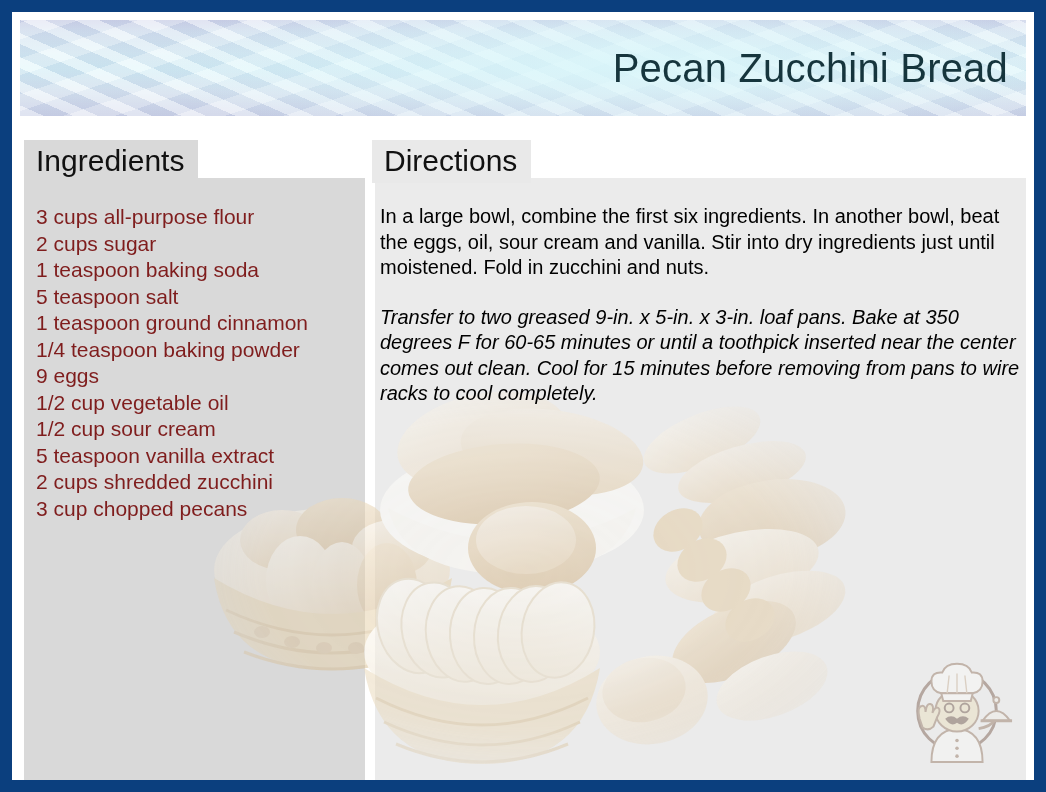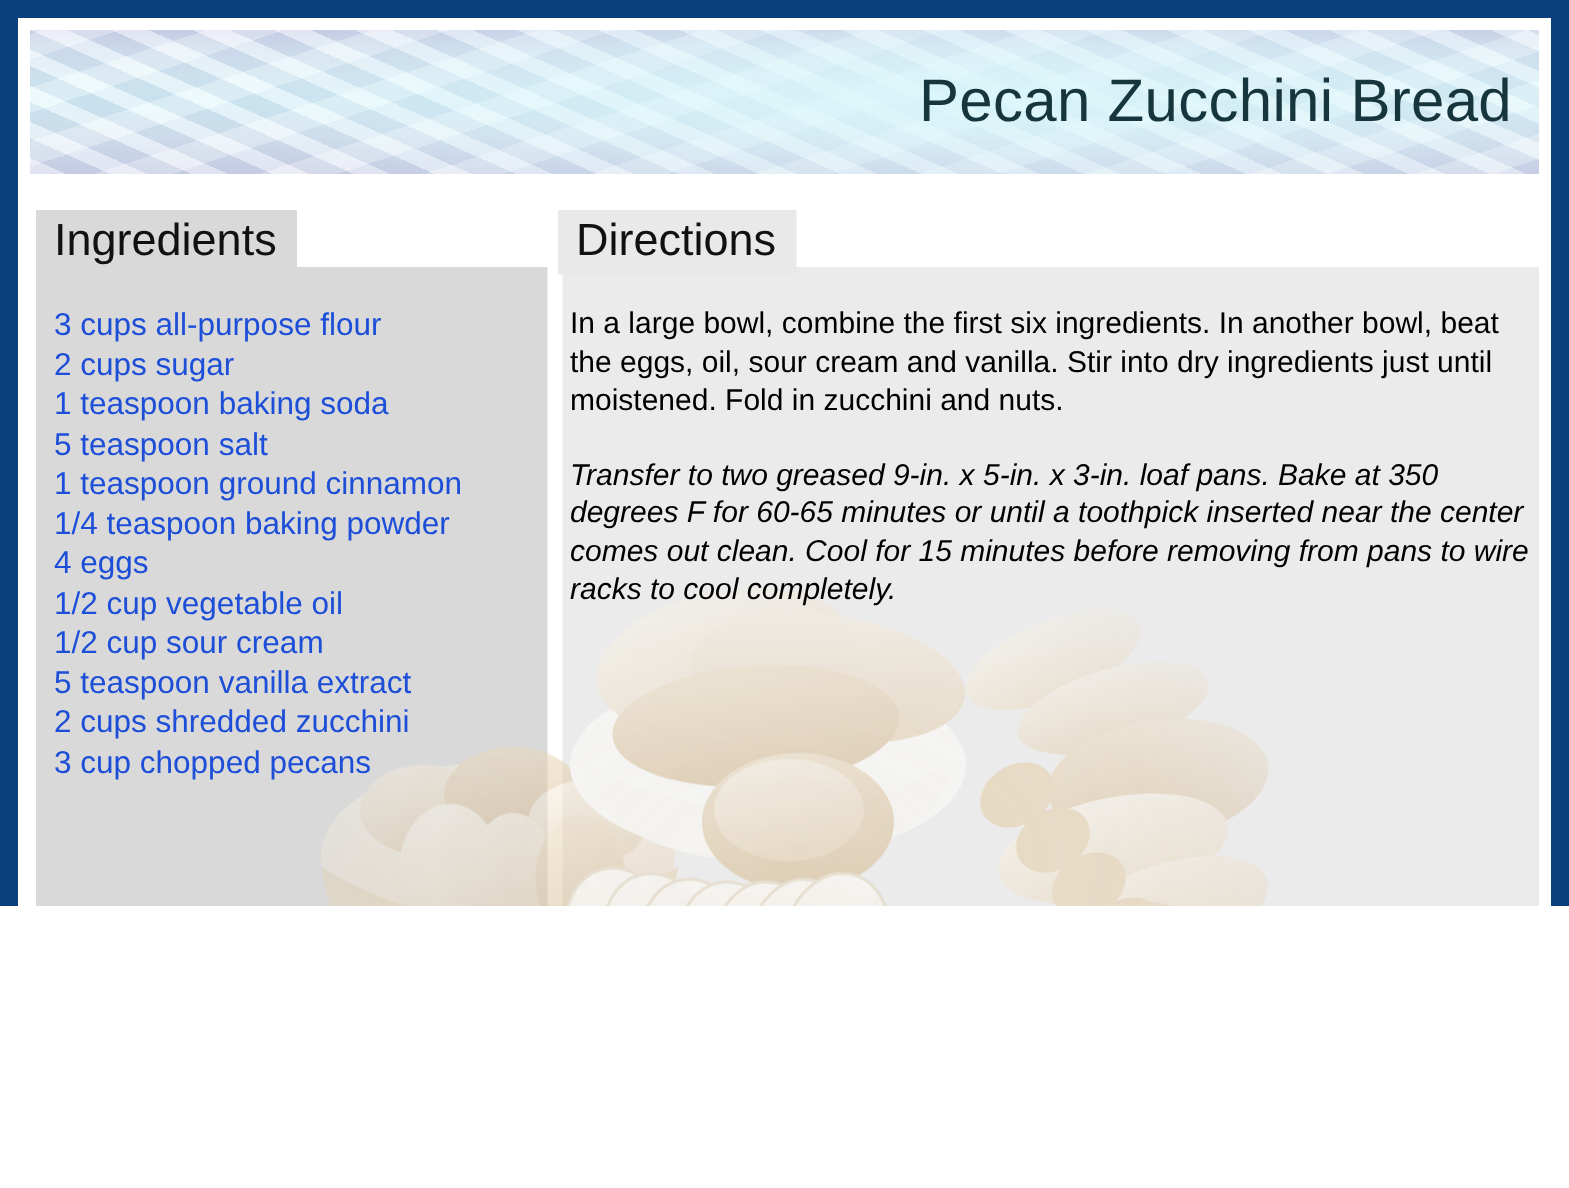--- a/index.html
+++ b/index.html
@@ -14,7 +14,7 @@
   #card {
     position: relative;
     width: 1046px;
-    height: 604px;
+    height: 792px;
     overflow: hidden;
     background: #0b3f7e;
     box-sizing: border-box;

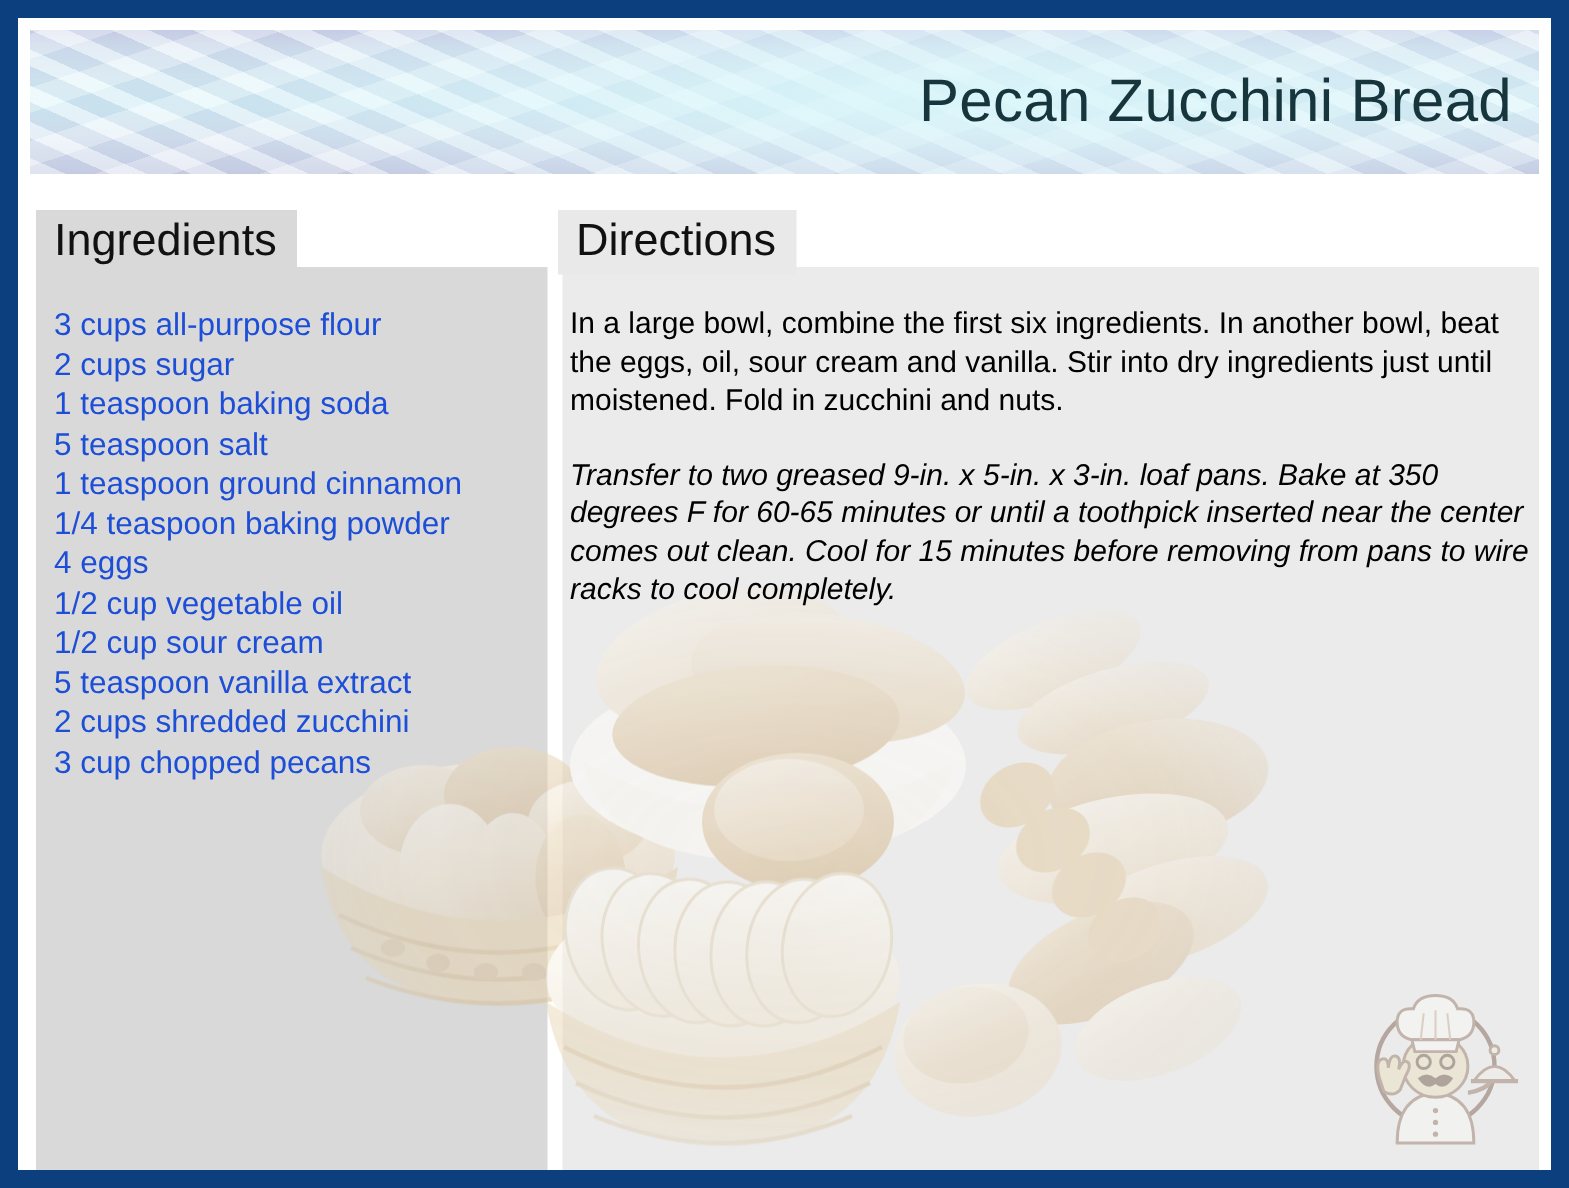--- a/index.html
+++ b/index.html
@@ -143,7 +143,7 @@
   #ingredients-list .ing {
     font-size: 21px;
     line-height: 26.5px;
-    color: #1d4ed8;
+    color: #7f1d1d;
     white-space: nowrap;
   }
 

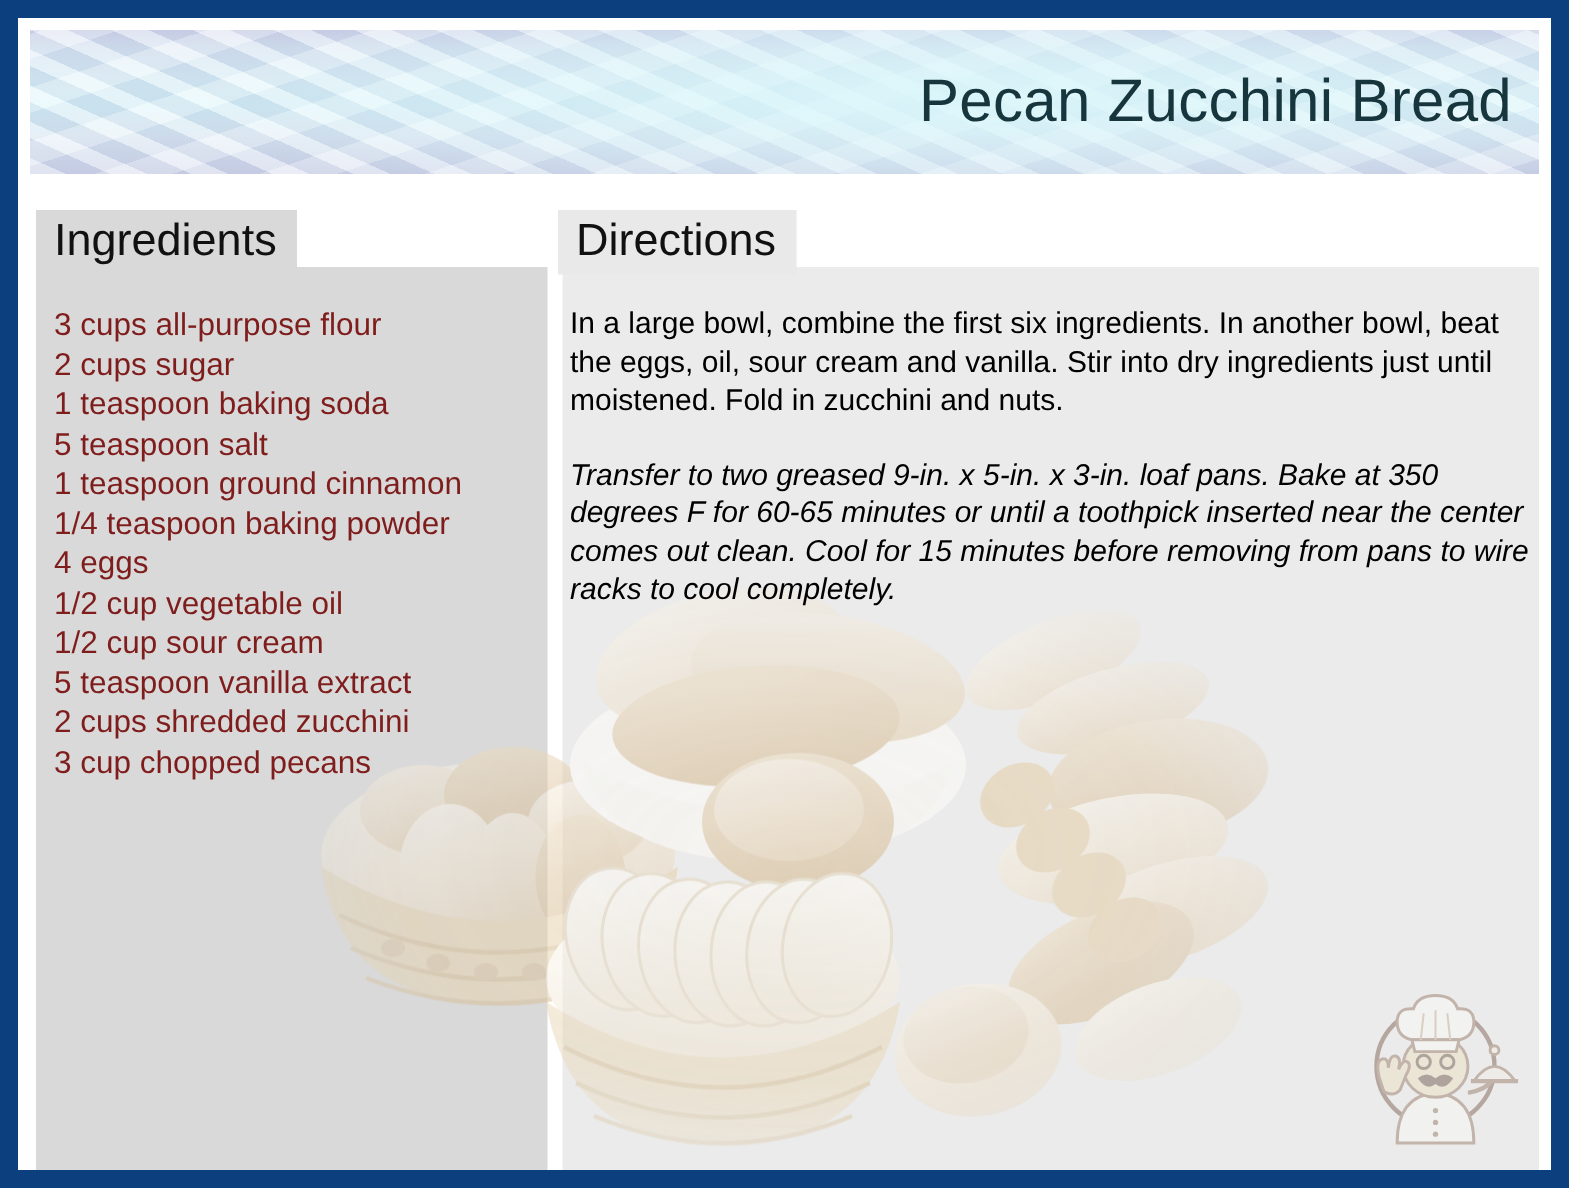--- a/index.html
+++ b/index.html
@@ -310,7 +310,7 @@
       <div class="ing">5 teaspoon salt</div>
       <div class="ing">1 teaspoon ground cinnamon</div>
       <div class="ing">1/4 teaspoon baking powder</div>
-      <div class="ing">4 eggs</div>
+      <div class="ing">9 eggs</div>
       <div class="ing">1/2 cup vegetable oil</div>
       <div class="ing">1/2 cup sour cream</div>
       <div class="ing">5 teaspoon vanilla extract</div>

